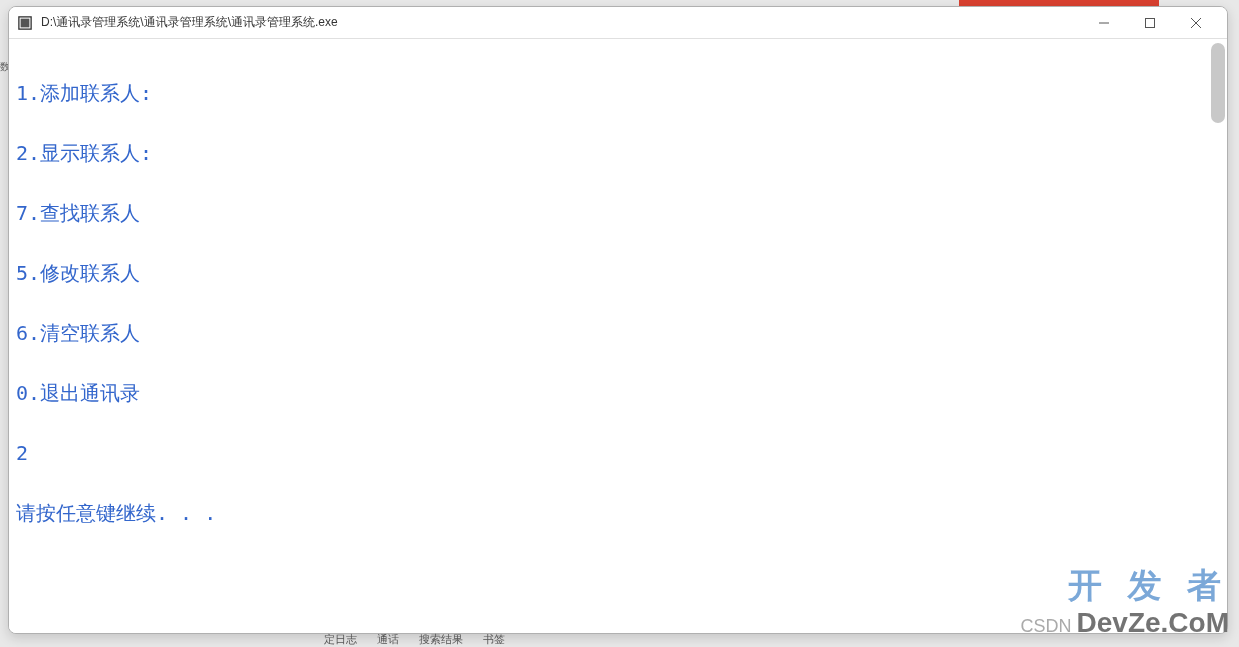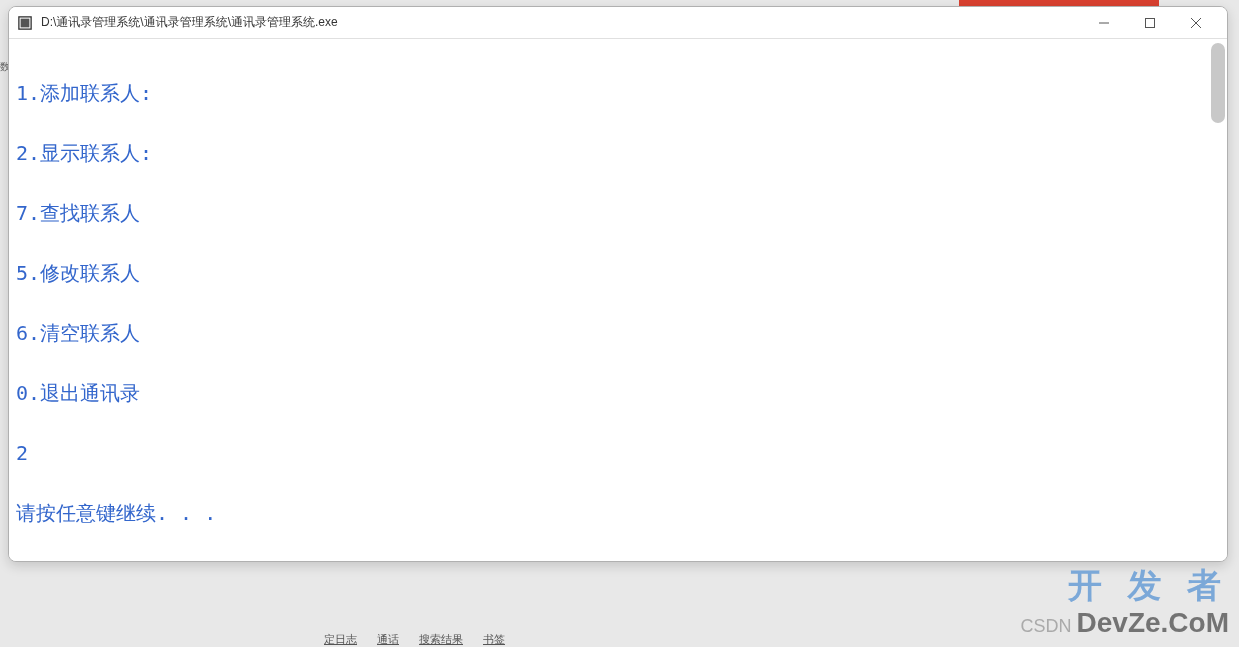--- a/index.html
+++ b/index.html
@@ -20,7 +20,7 @@
       top: 6px;
       left: 8px;
       width: 1220px;
-      height: 556px;
+      height: 628px;
       background: #ffffff;
       border: 1px solid #b0b0b0;
       border-radius: 8px;

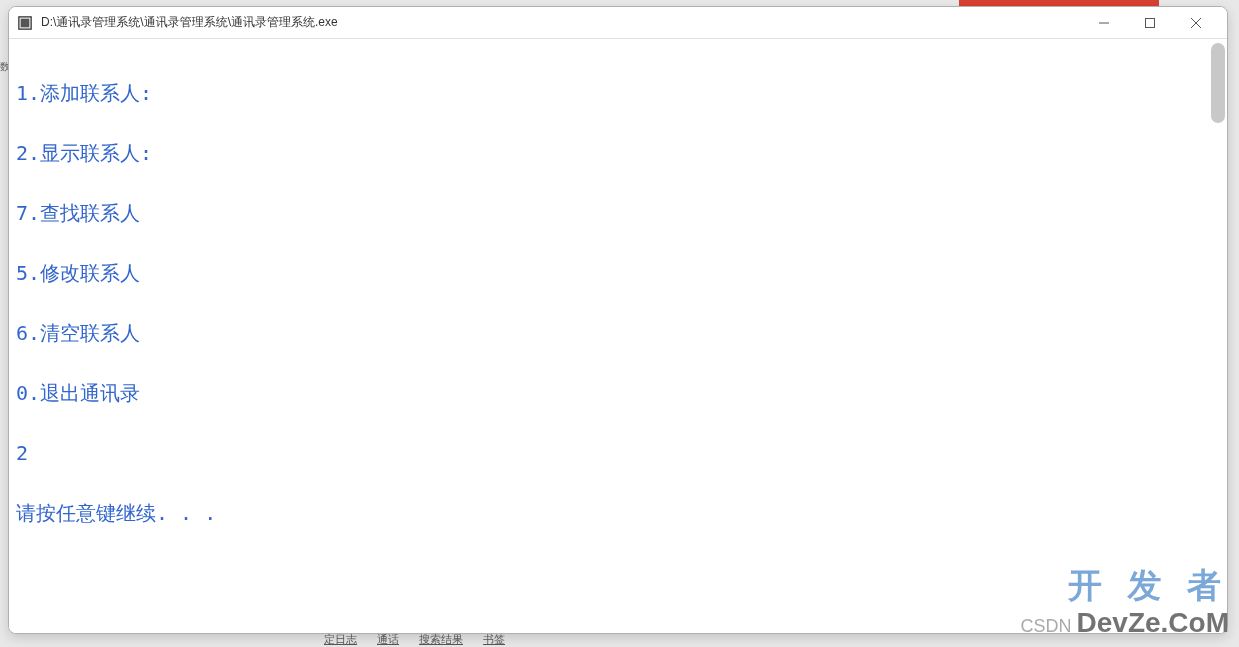--- a/index.html
+++ b/index.html
@@ -148,7 +148,6 @@
       color: #555;
       display: flex;
       gap: 12px;
-      text-decoration: underline;
     }
     .taskbar-peek span {
       padding: 0 4px;

